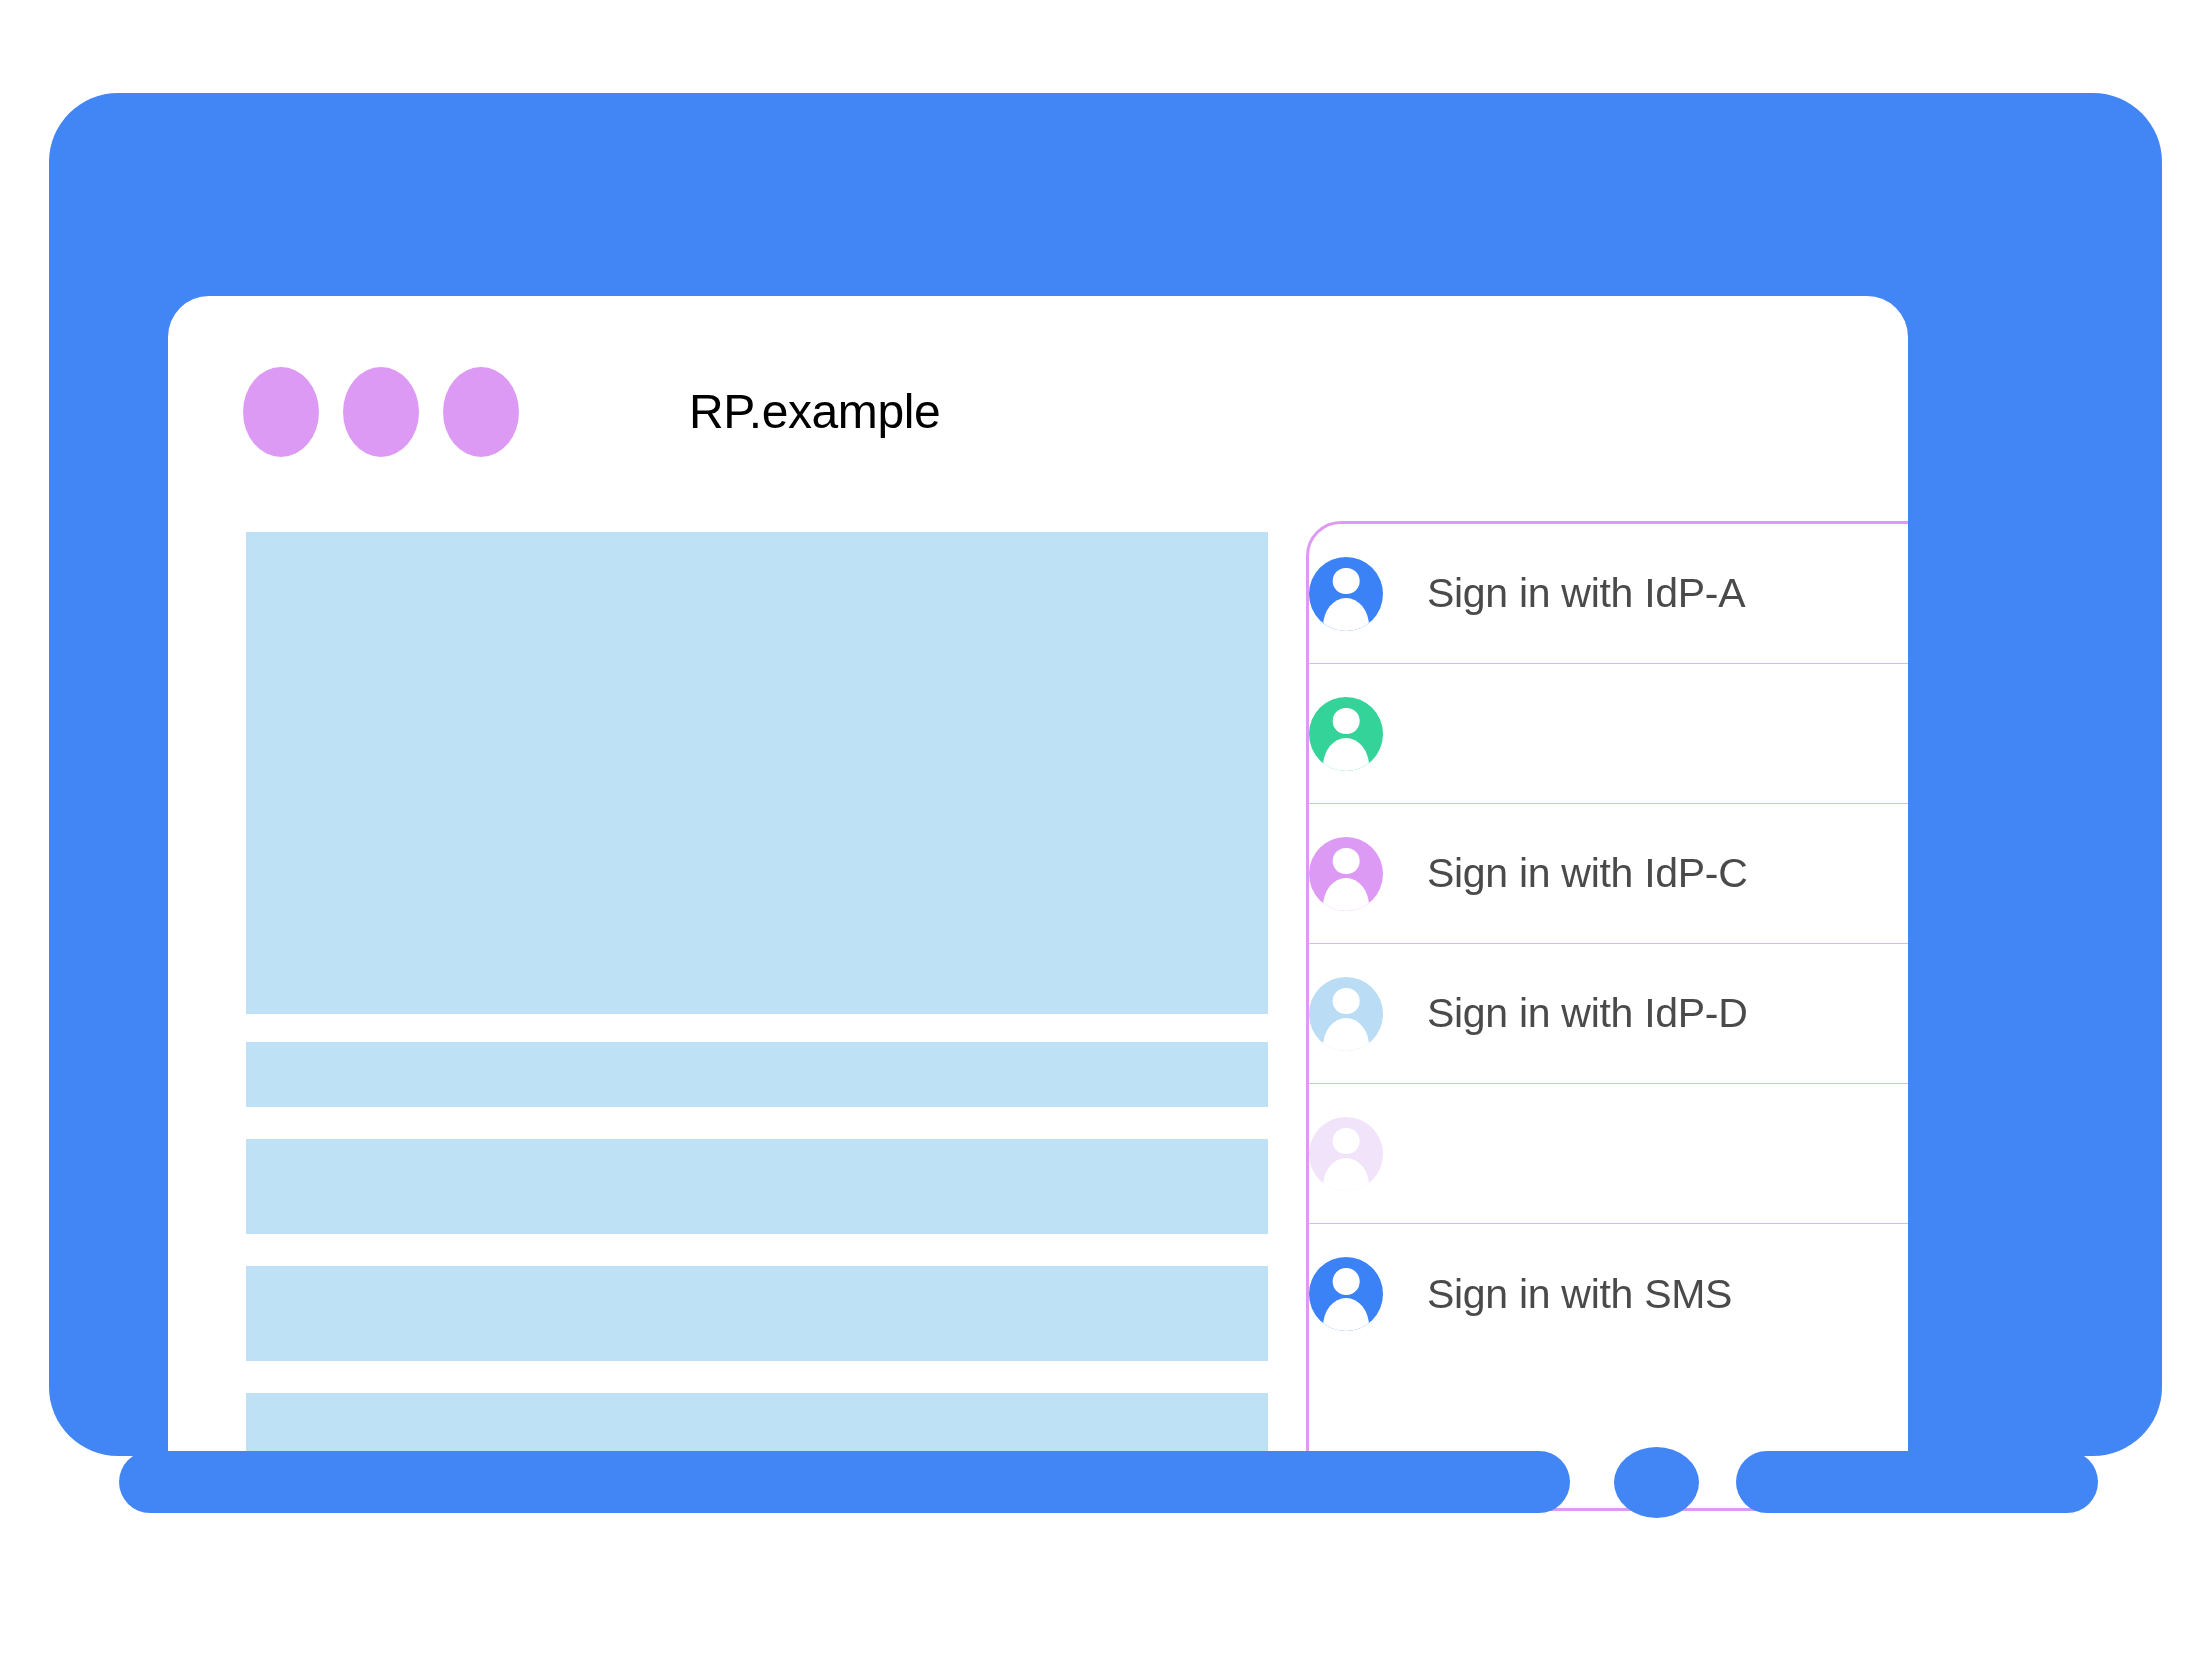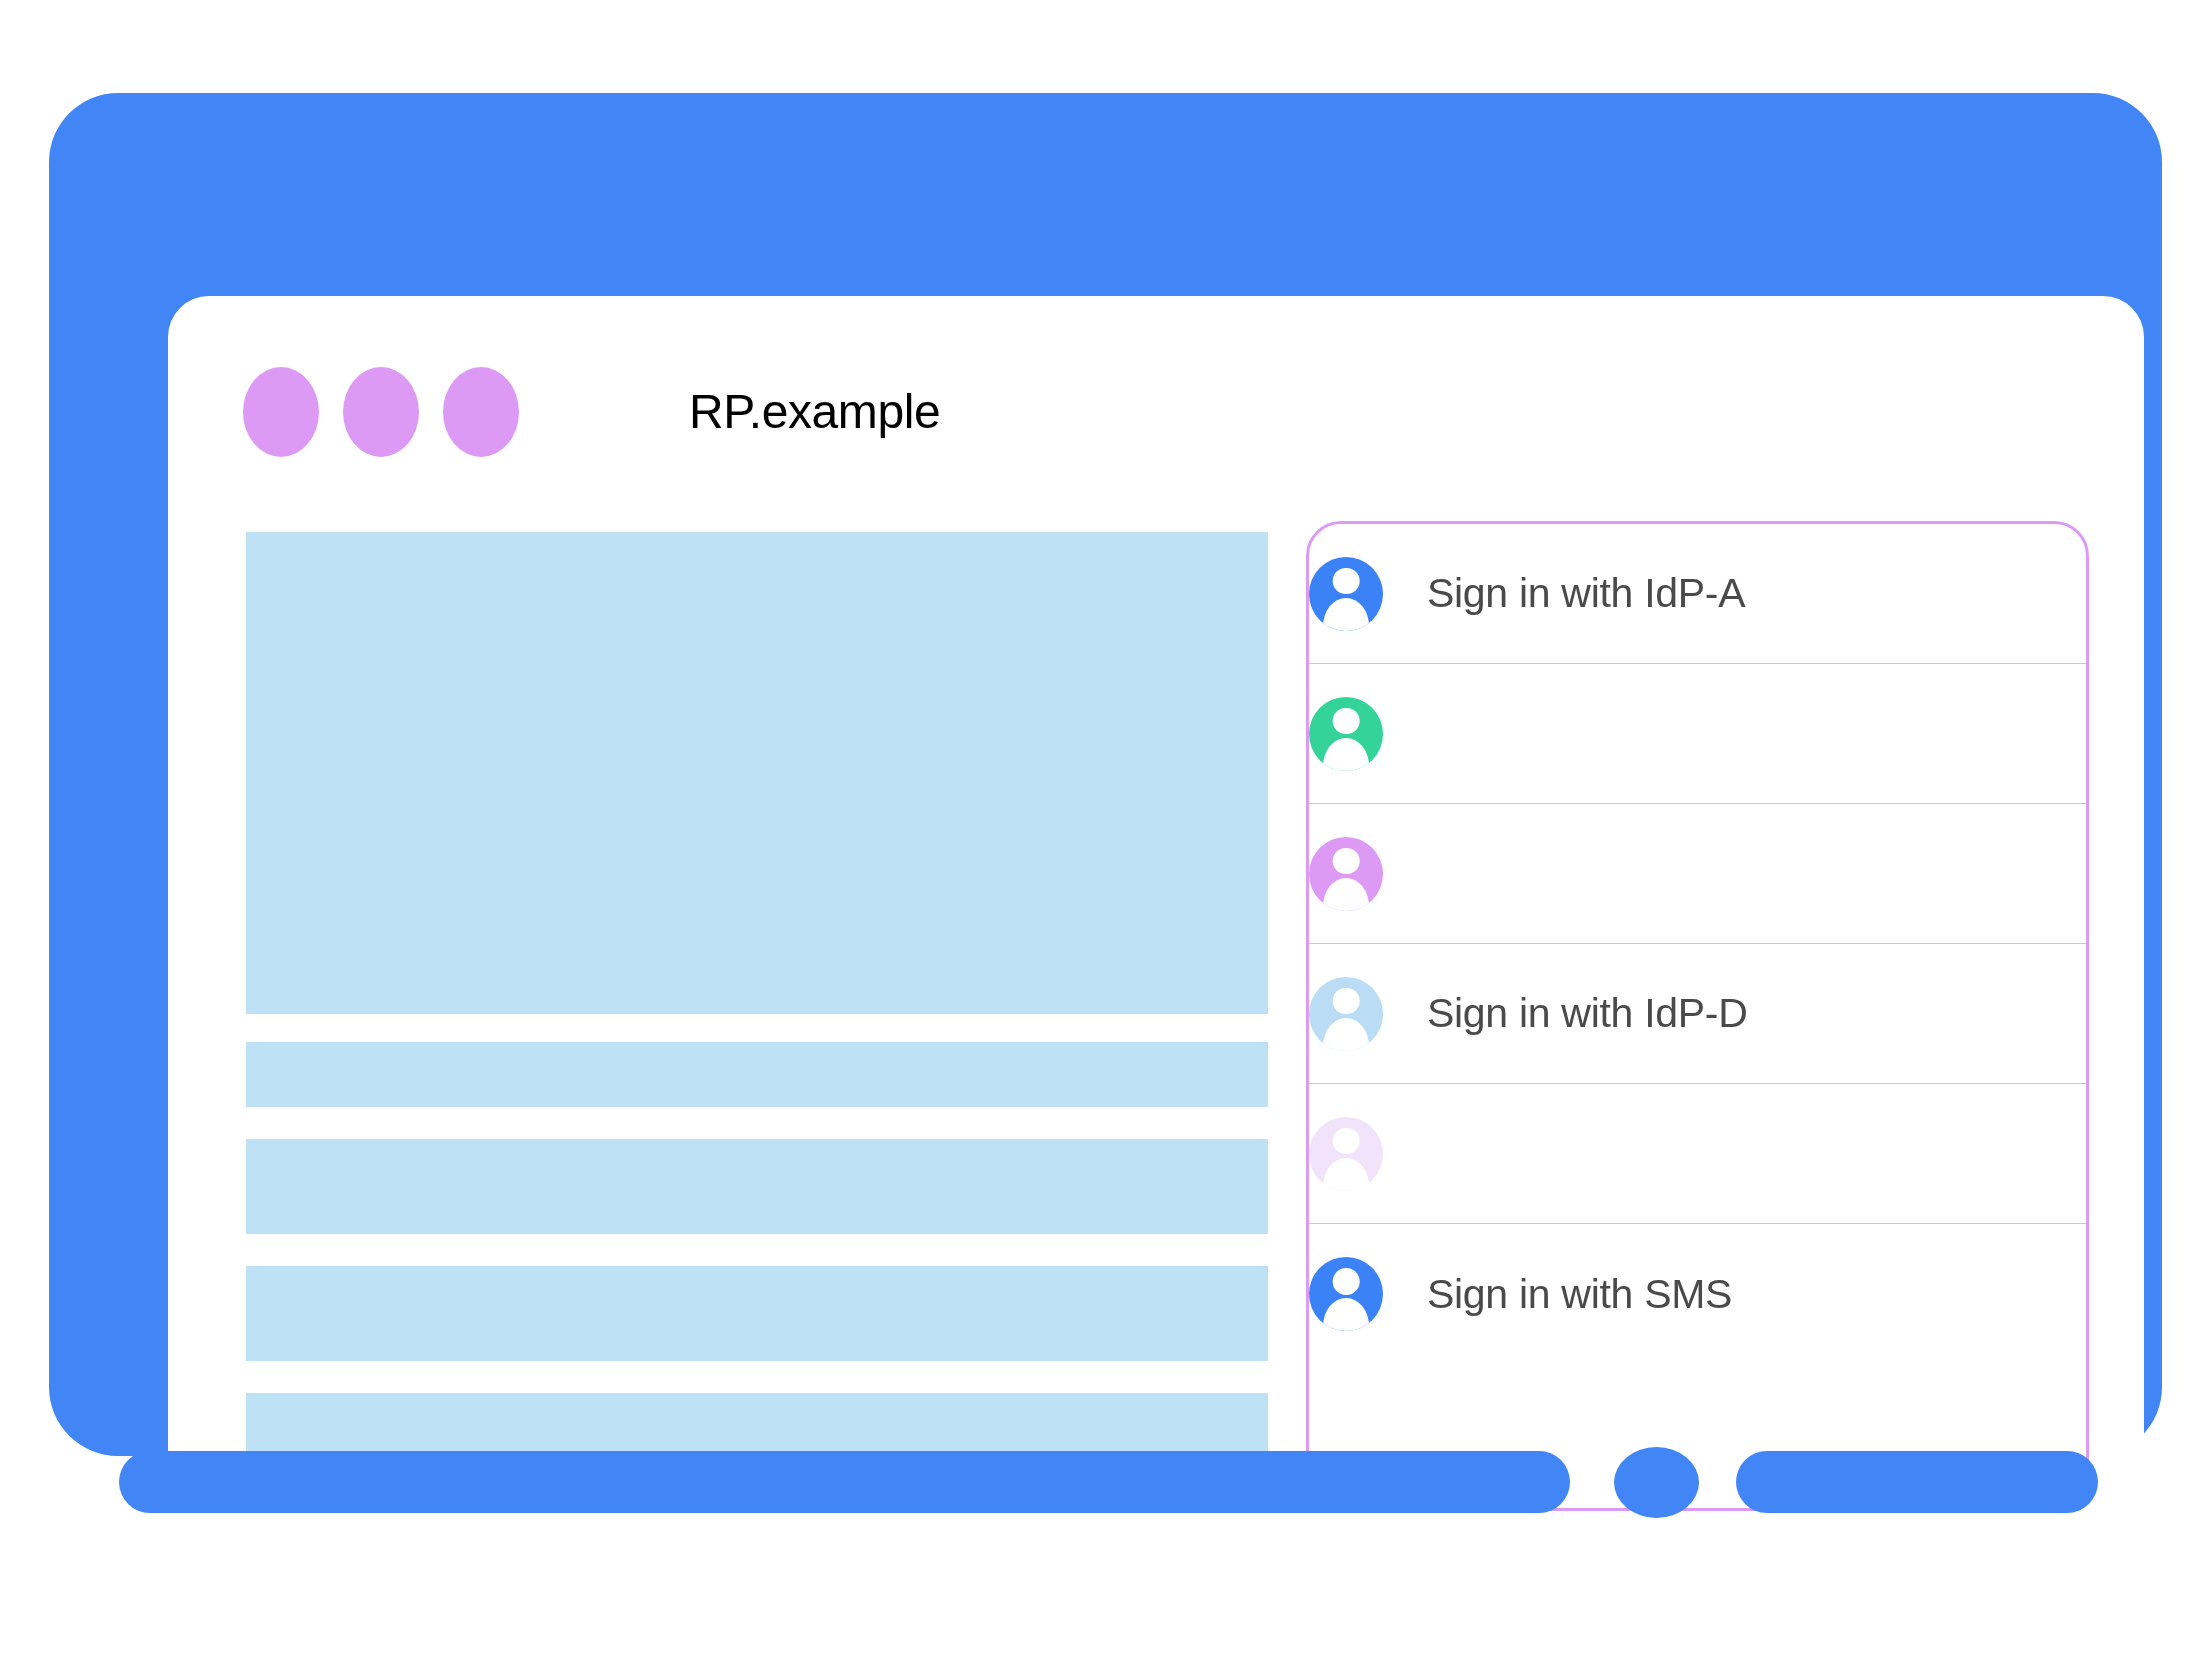--- a/index.html
+++ b/index.html
@@ -32,7 +32,7 @@
     position: absolute;
     left: 119px;
     top: 203px;
-    width: 1976px;
+    width: 1740px;
     height: 1248px;
     background: #ffffff;
     border-radius: 41px 41px 0 0;

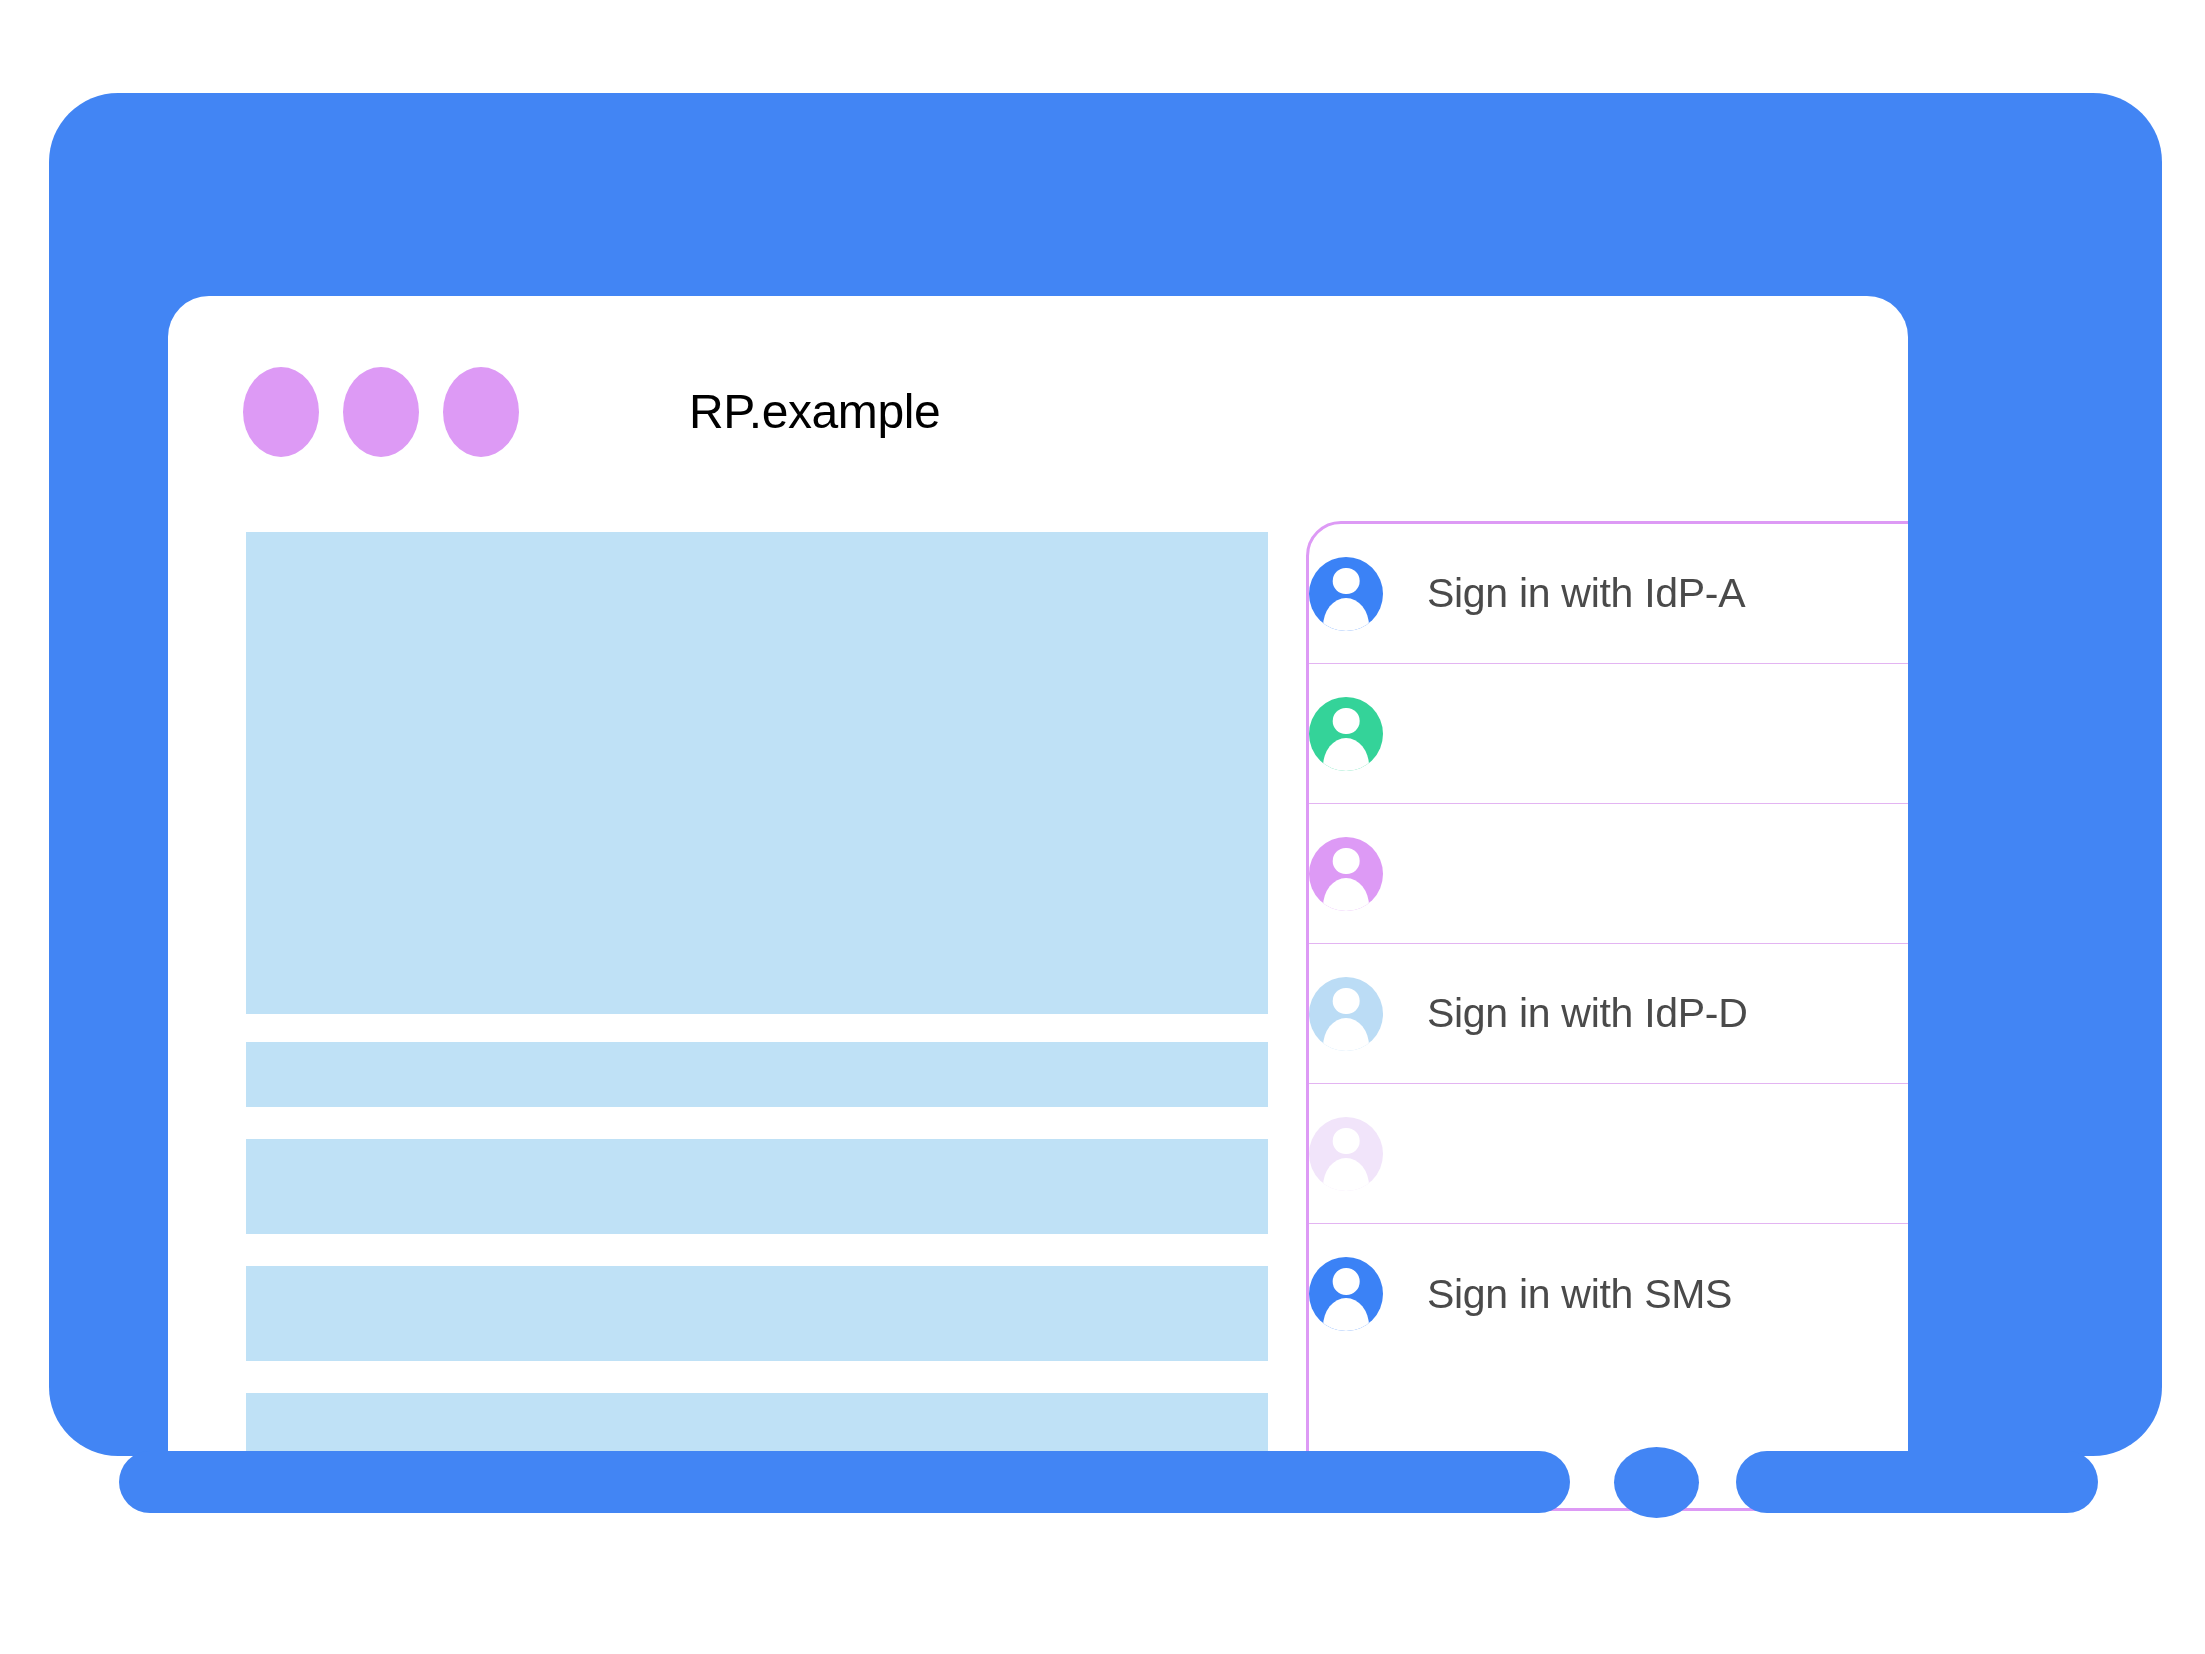--- a/index.html
+++ b/index.html
@@ -207,6 +207,7 @@
           <span class="head"></span>
           <span class="body"></span>
         </span>
+        <span class="account-label">Sign in with IdP-C</span>
       </div>
 
       <div class="account-row">

